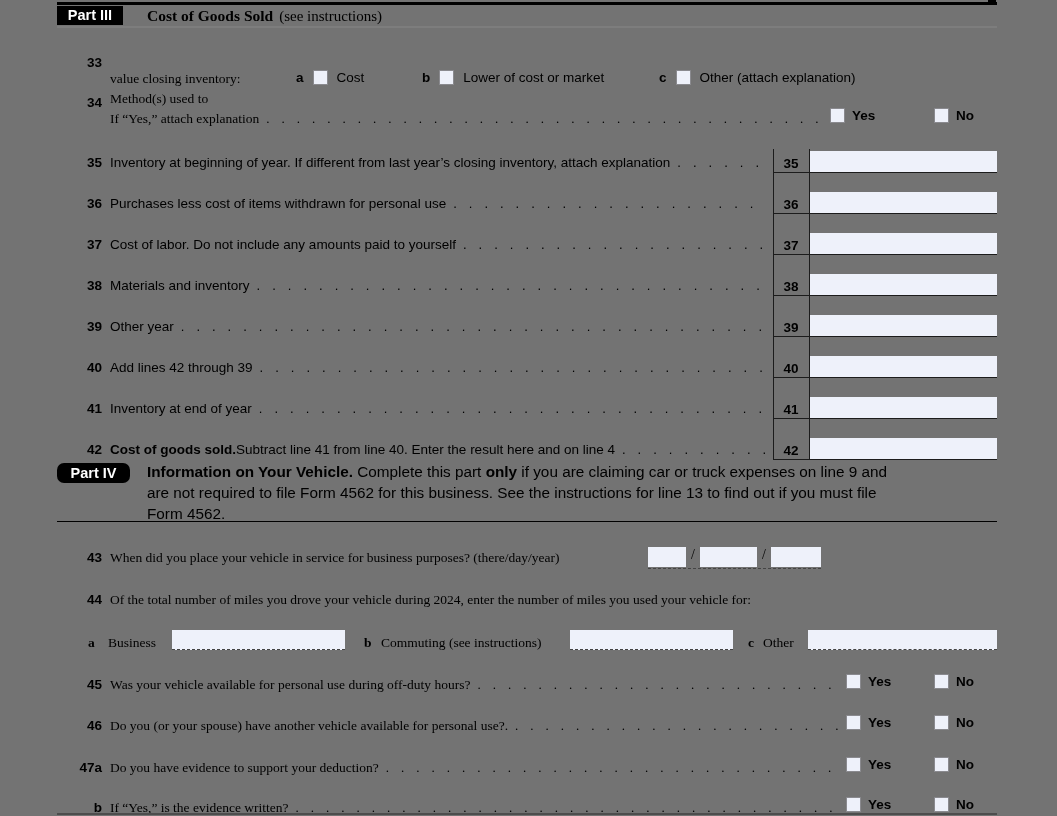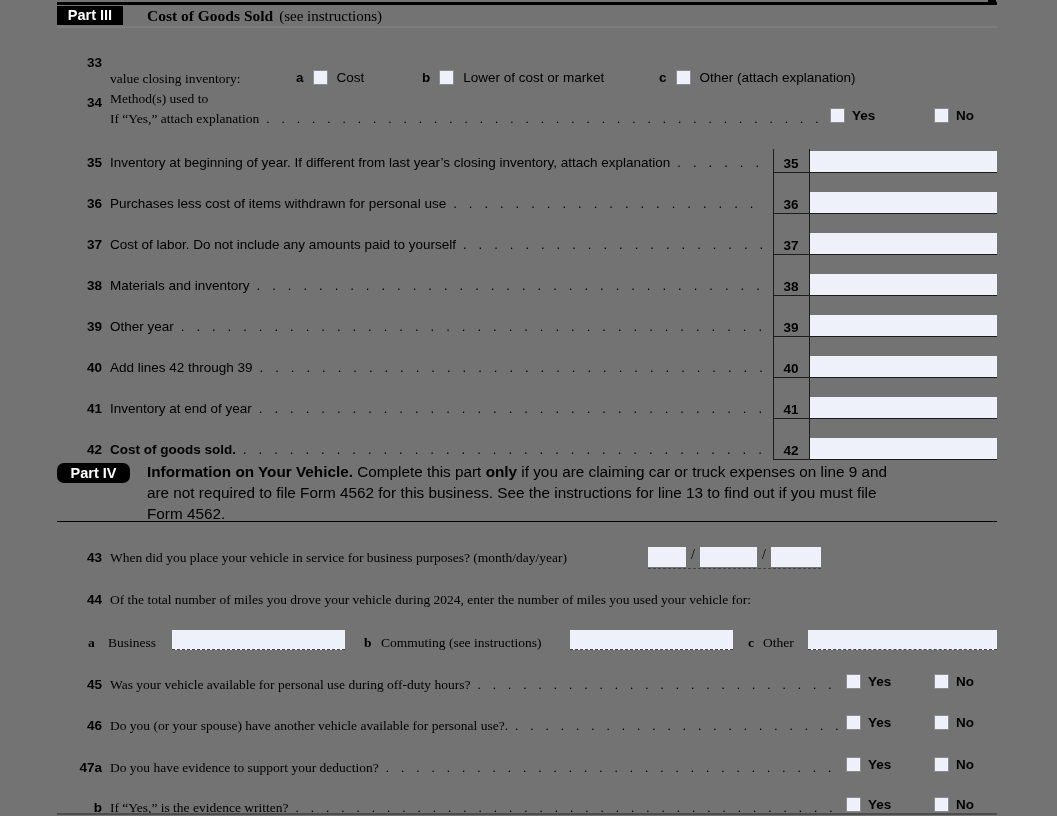--- a/index.html
+++ b/index.html
@@ -130,6 +130,7 @@
   <div class="num" style="top:442px;">42</div>
   <div class="alabel" style="top:442px;">
       <span class="txt bold">Cost of goods sold.</span>
+      <span class="txt"> Subtract line 41 from line 40. Enter the result here and on line 4</span>
       <span class="leader">................................................................................</span>
     </div>
 

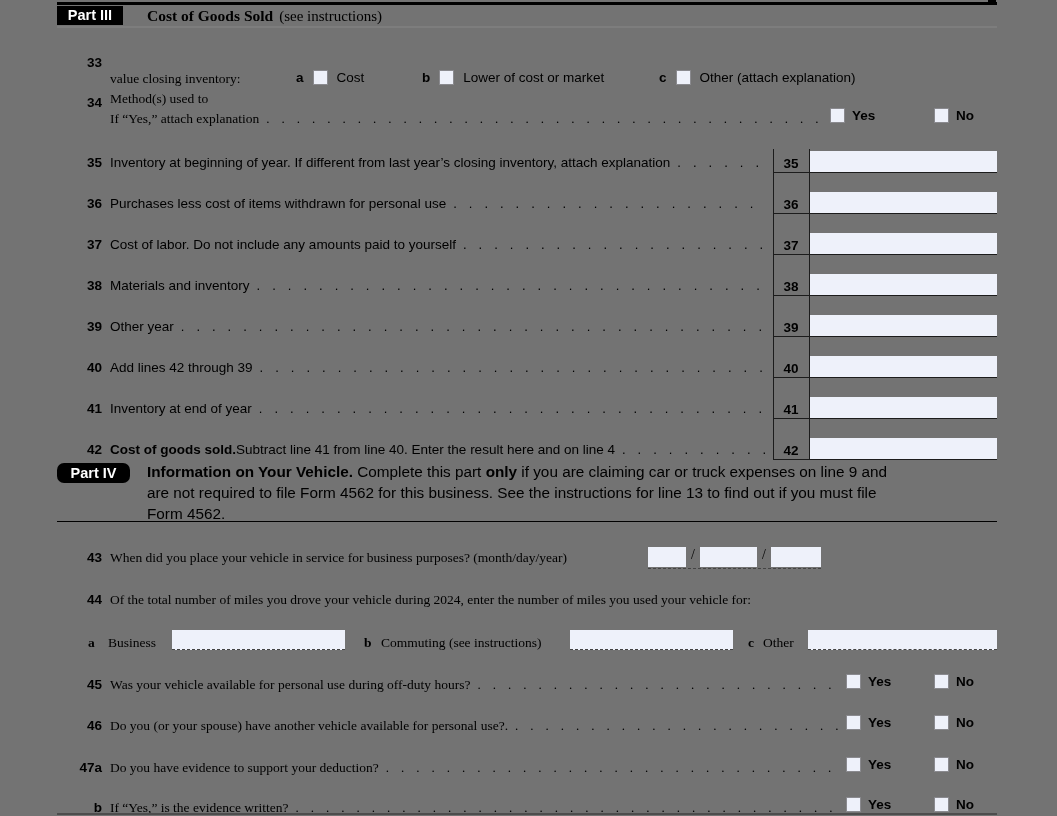--- a/index.html
+++ b/index.html
@@ -179,7 +179,7 @@
   <div class="hline" style="left:57px;top:520.5px;width:940px;height:1.5px;"></div>
 
   <div class="num" style="top:550px;">43</div>
-  <div class="abs txt" style="left:110px;top:550px;">When did you place your vehicle in service for business purposes? (month/day/year)</div>
+  <div class="abs txt" style="left:110px;top:550px;">When did you place your vehicle in service for business purposes? (there/day/year)</div>
   <div class="abs" style="left:648px;top:545px;width:173px;height:23px;border-bottom:1.5px dashed #444;display:flex;">
     <span class="dbox" style="width:38px;"></span>
     <span class="dsl">/</span>

